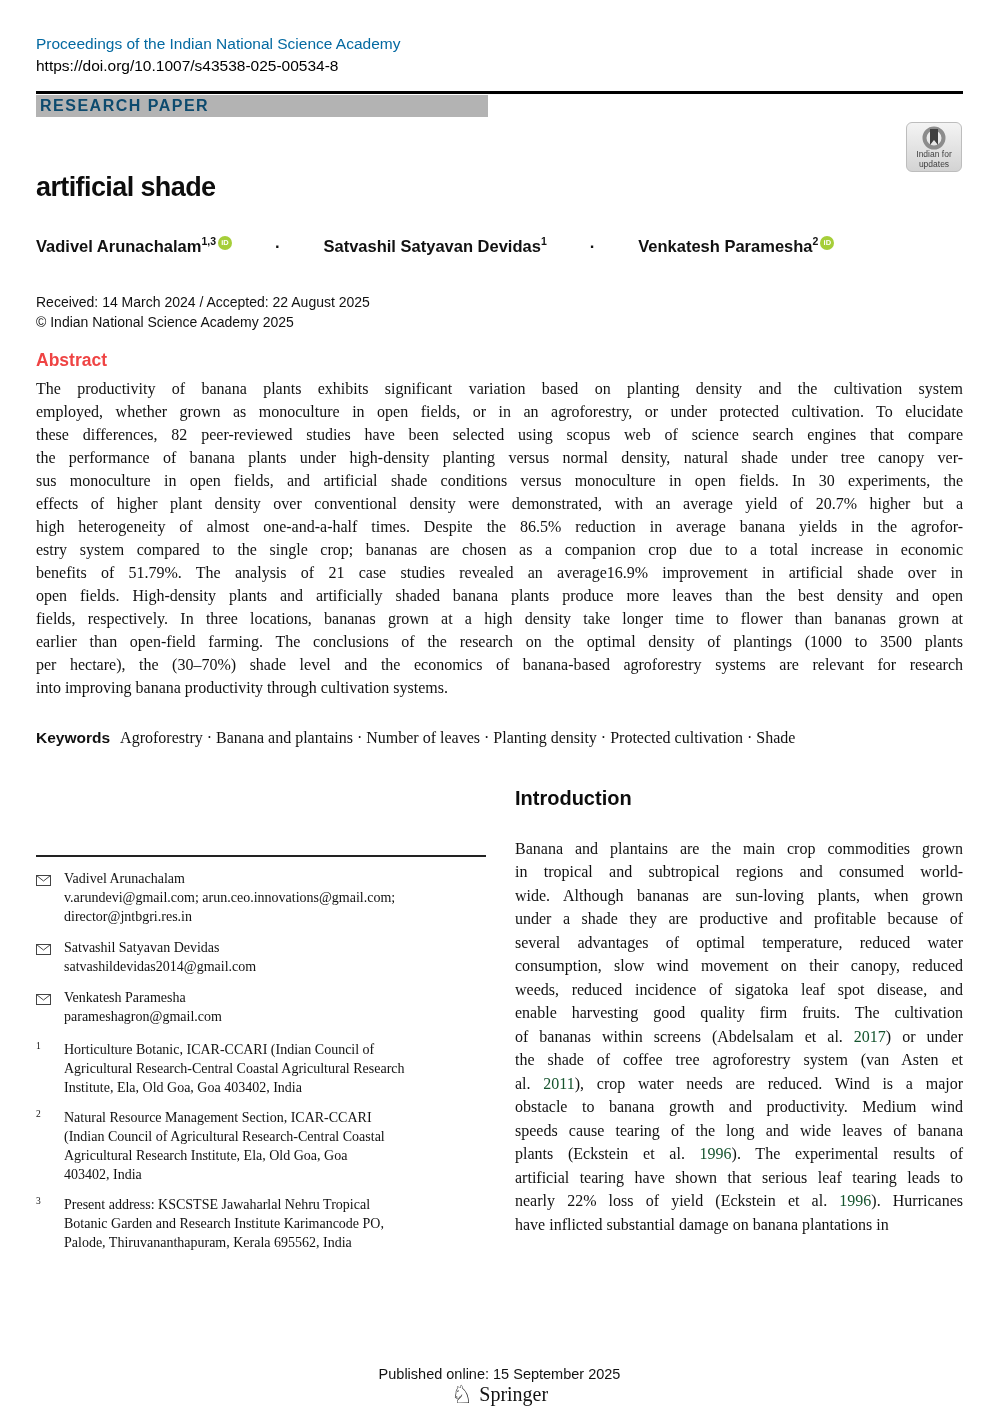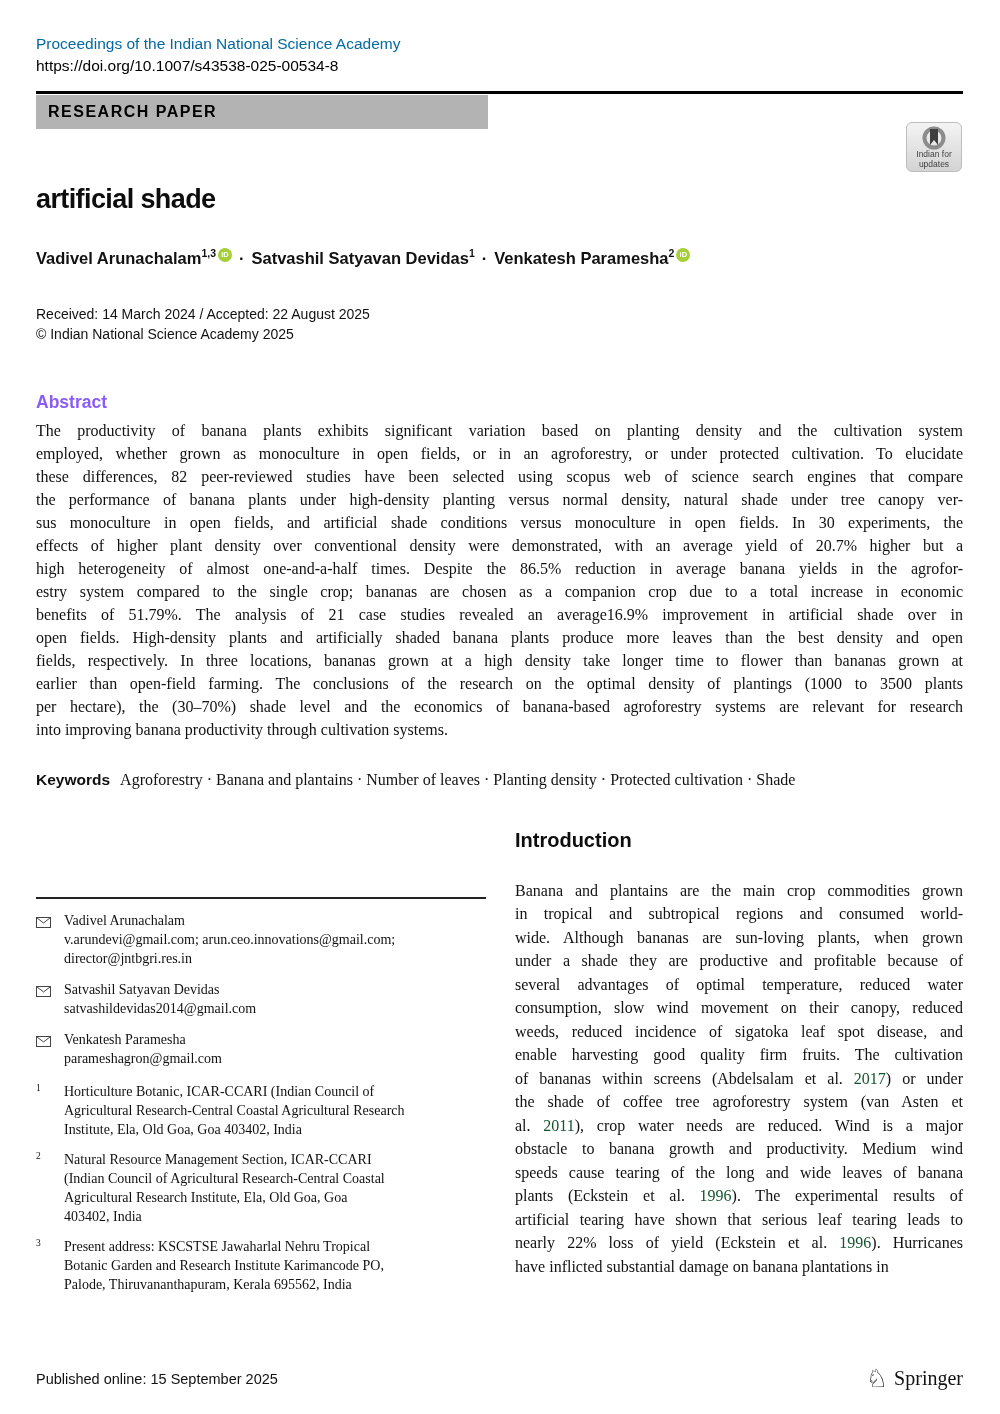--- a/index.html
+++ b/index.html
@@ -17,10 +17,10 @@
   .top-rule { height:3px; background:#000; margin-top:14px; }
   .banner-row { position:relative; }
   .banner {
-    width:452px; height:34px; background:#b3b3b3; margin-top:1px;
-    display:flex; align-items:center; padding-left:12px;
+    width:452px; height:22px; background:#b3b3b3; margin-top:1px;
+    display:flex; align-items:center; padding-left:4px;
     font-family:"Liberation Sans", sans-serif; font-weight:700; font-size:16px;
-    letter-spacing:1.5px; color:#000000;
+    letter-spacing:1.5px; color:#0c4a6e;
   }
   .check-badge {
     position:absolute; top:27px; right:1px; width:56px; height:50px;

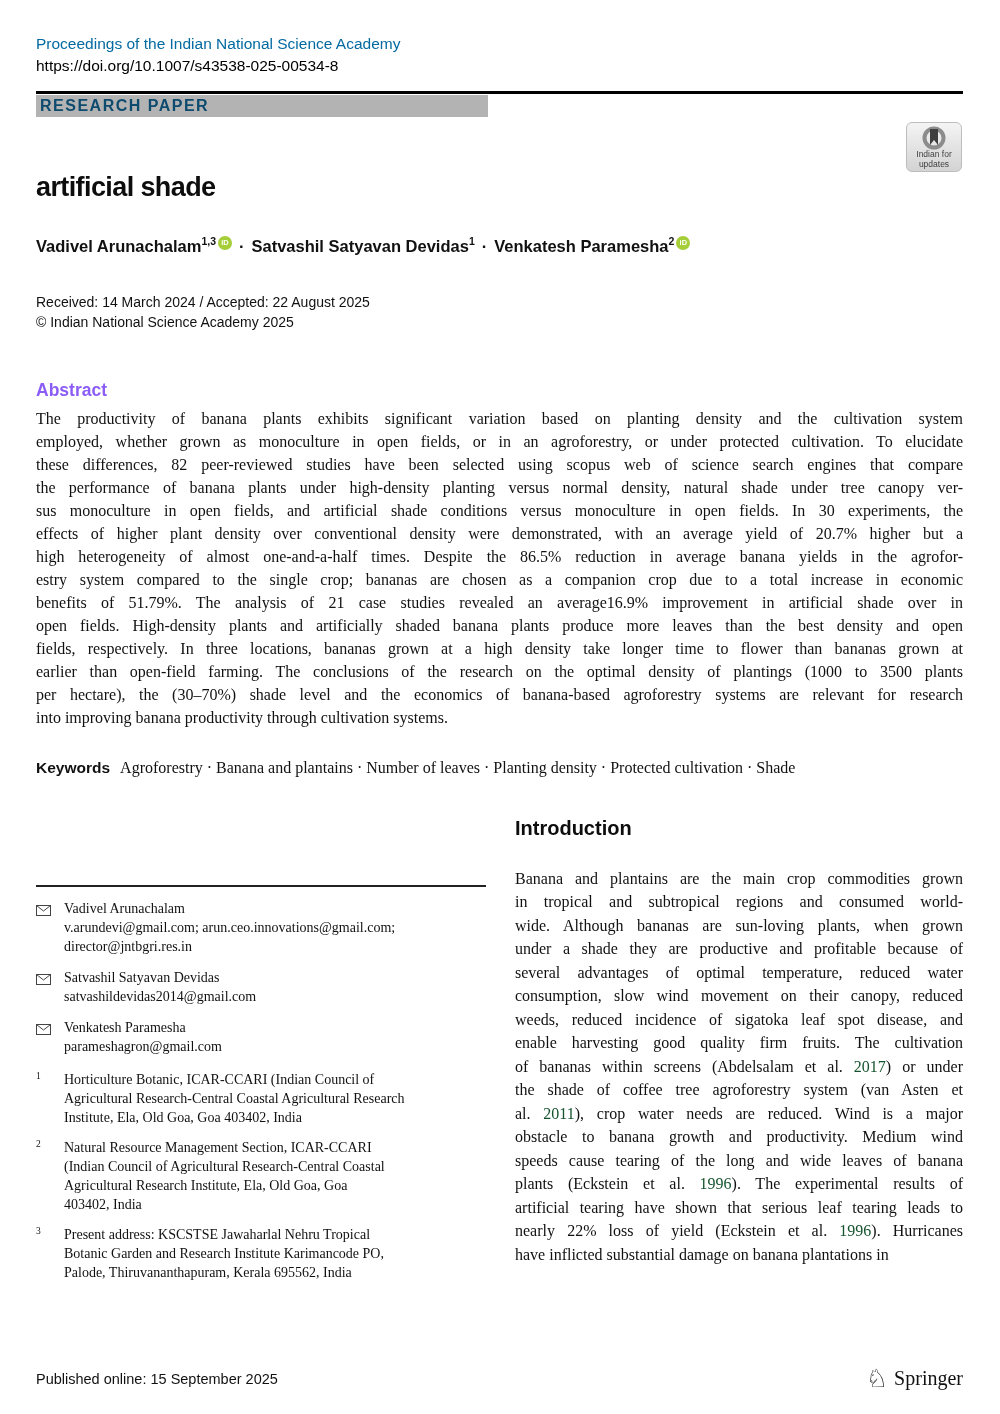--- a/index.html
+++ b/index.html
@@ -39,7 +39,7 @@
     font-size:27px; line-height:36px; letter-spacing:-0.6px; color:#0d0d0d; }
   .title div { white-space:nowrap; }
   .authors { margin-top:30px; font-family:"Liberation Sans", sans-serif; font-weight:700;
-    font-size:16.5px; color:#111; display:flex; align-items:flex-end; flex-wrap:wrap; }
+    font-size:16.5px; color:#111; display:flex; align-items:flex-end; flex-wrap:wrap;gap:36px; }
   .authors sup { font-size:10.5px; font-weight:700; }
   .au-sep { margin:0 7px; font-weight:700; }
   .orcid {

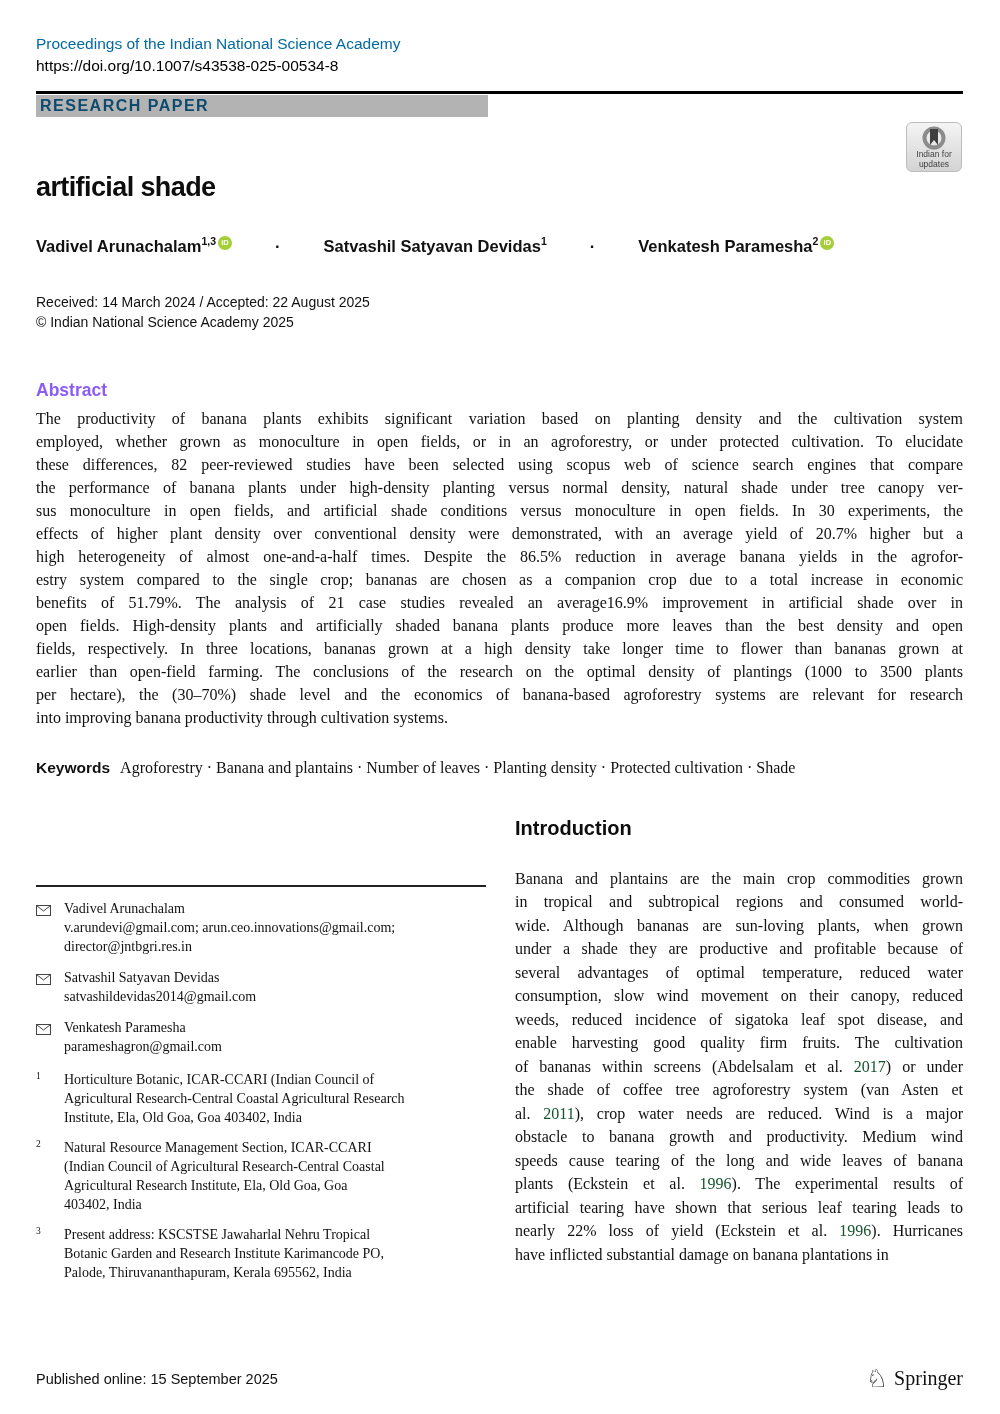--- a/index.html
+++ b/index.html
@@ -51,8 +51,8 @@
     font-size:14px; line-height:20px; color:#111; }
 
   
-  .abs-heading { margin-top:48px; font-family:"Liberation Sans", sans-serif; font-weight:700;
-    font-size:17.5px; color:#8b5cf6; }
+  .abs-heading { margin-top:18px; font-family:"Liberation Sans", sans-serif; font-weight:700;
+    font-size:17.5px; color:#ef4444; }
   .abs-body { margin-top:6px; }
   .jline { font-size:16px; line-height:23px; text-align:justify; text-align-last:justify; }
   .jline.last { text-align-last:left; }

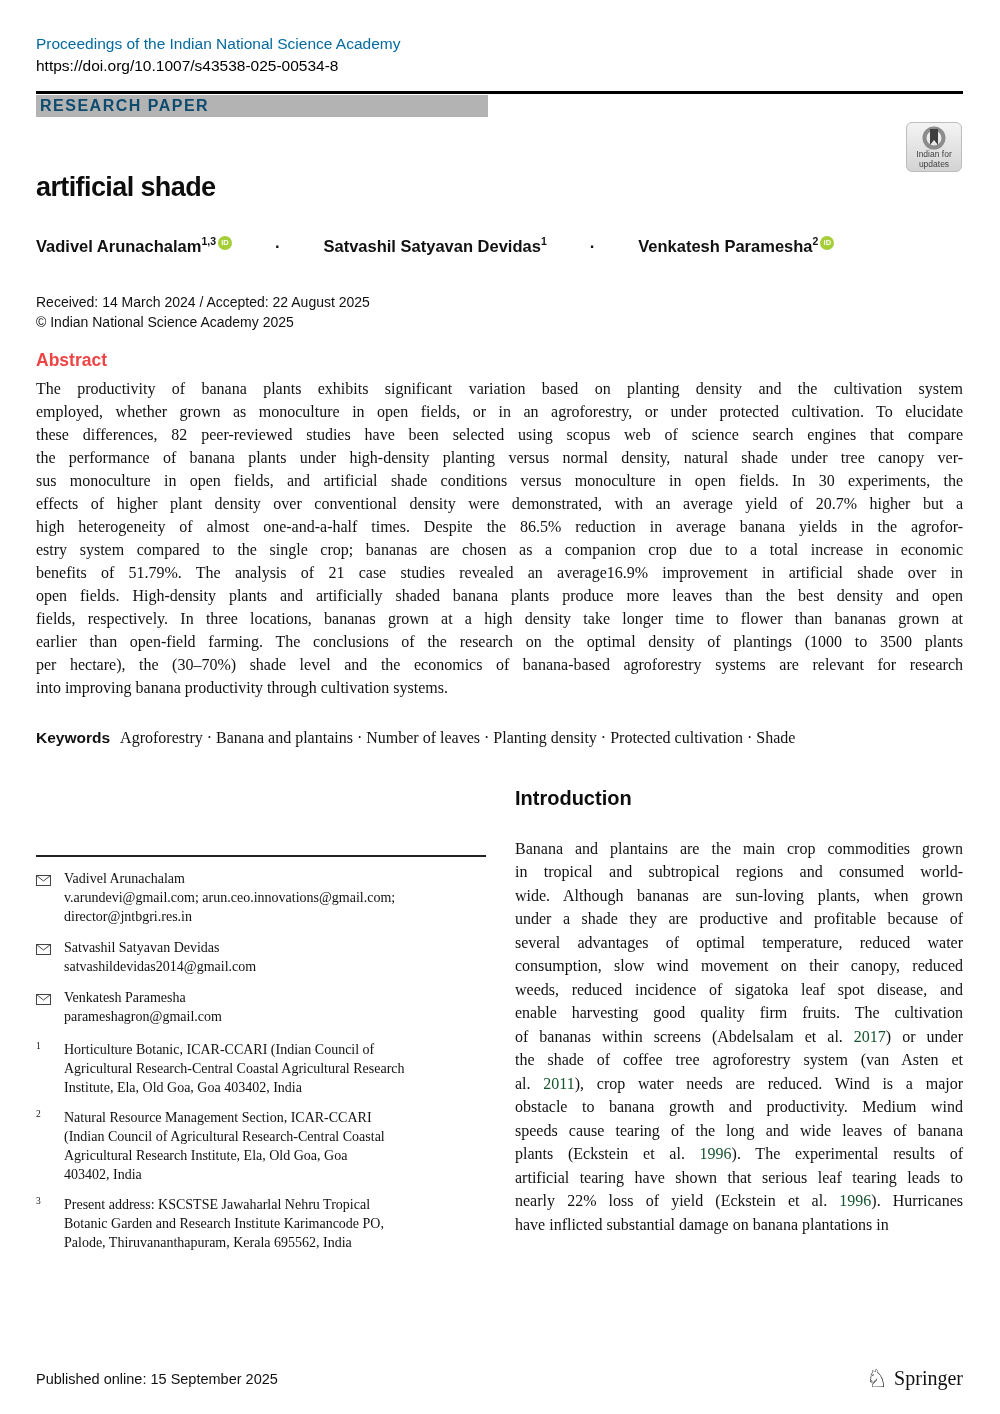--- a/index.html
+++ b/index.html
@@ -79,7 +79,7 @@
 
   
   .footer { position:absolute; left:36px; right:37px; top:1366px;
-    display:flex; justify-content:space-between; align-items:center; }
+    display:flex; align-items:center;flex-direction:column; }
   .pub-online { font-family:"Liberation Sans", sans-serif; font-size:14.5px; color:#111; }
   .springer { display:flex; align-items:center; }
   .sp-knight { font-family:"DejaVu Sans", sans-serif; font-size:25px; line-height:25px; color:#111; }

